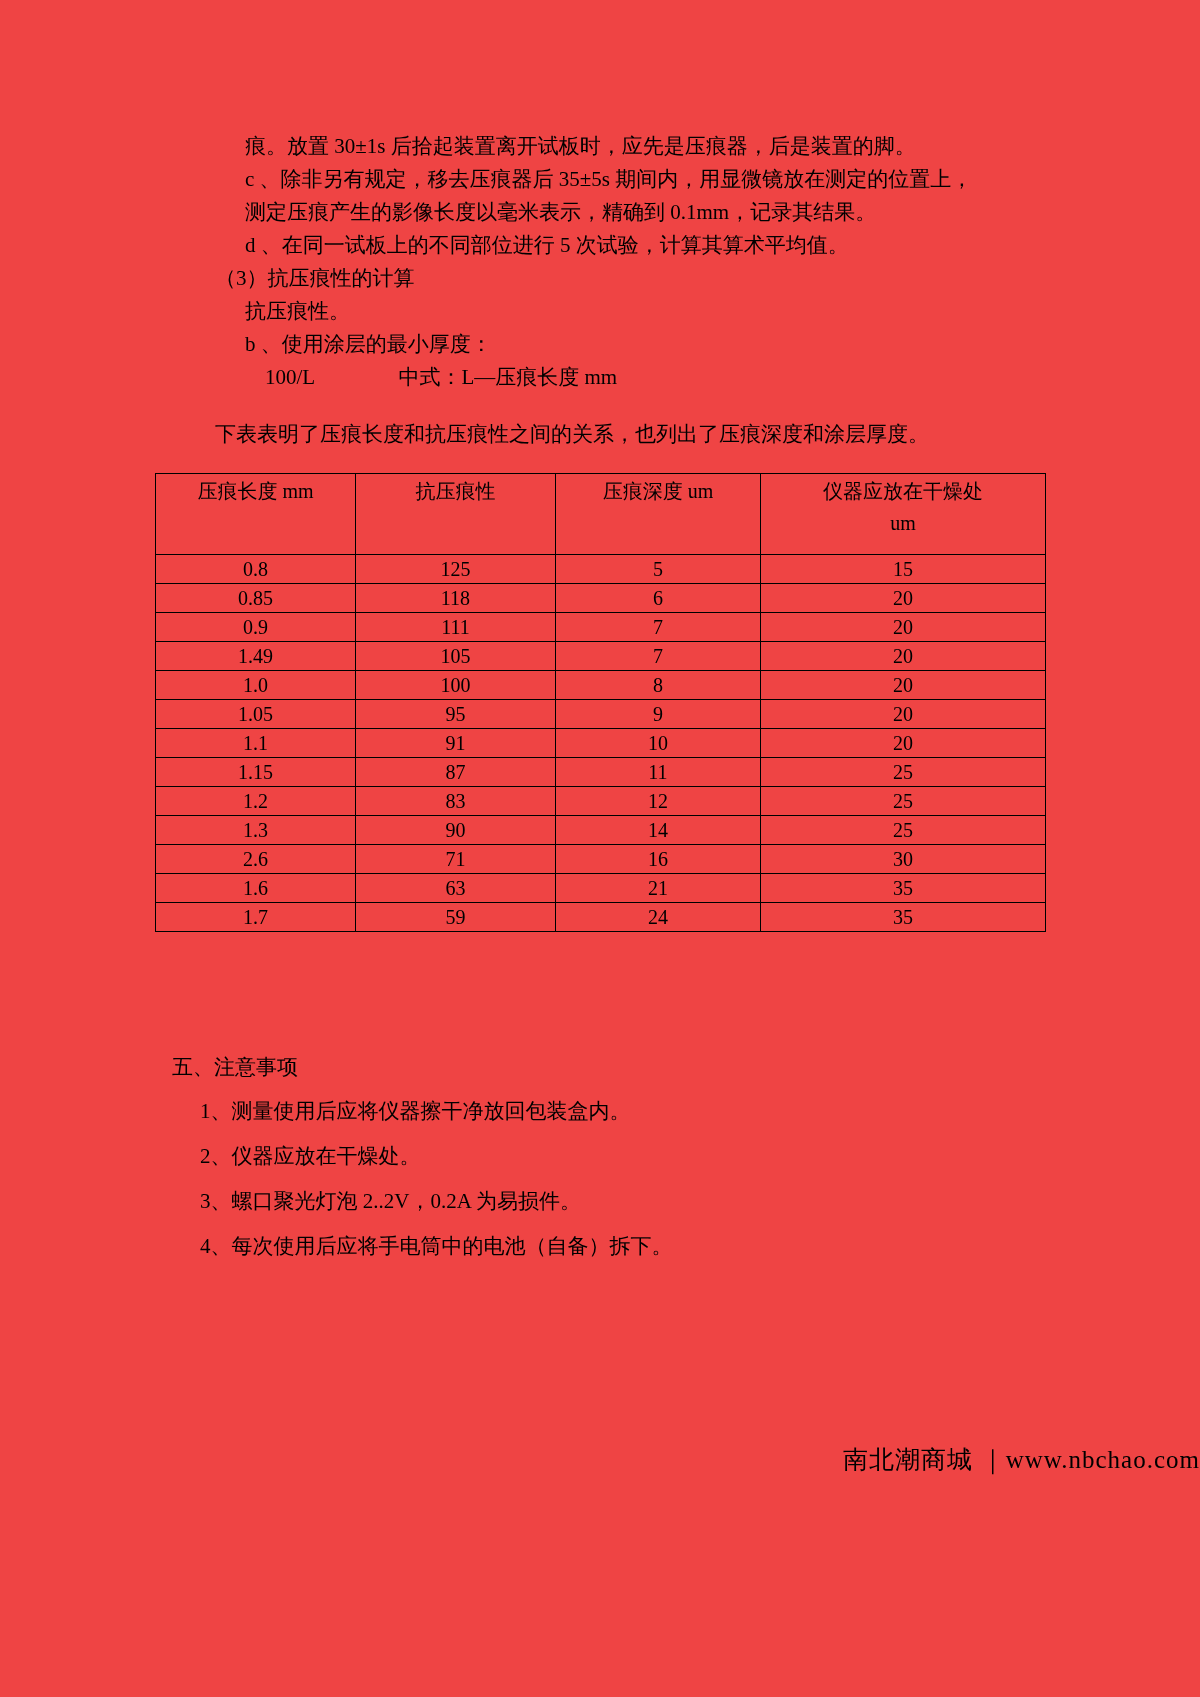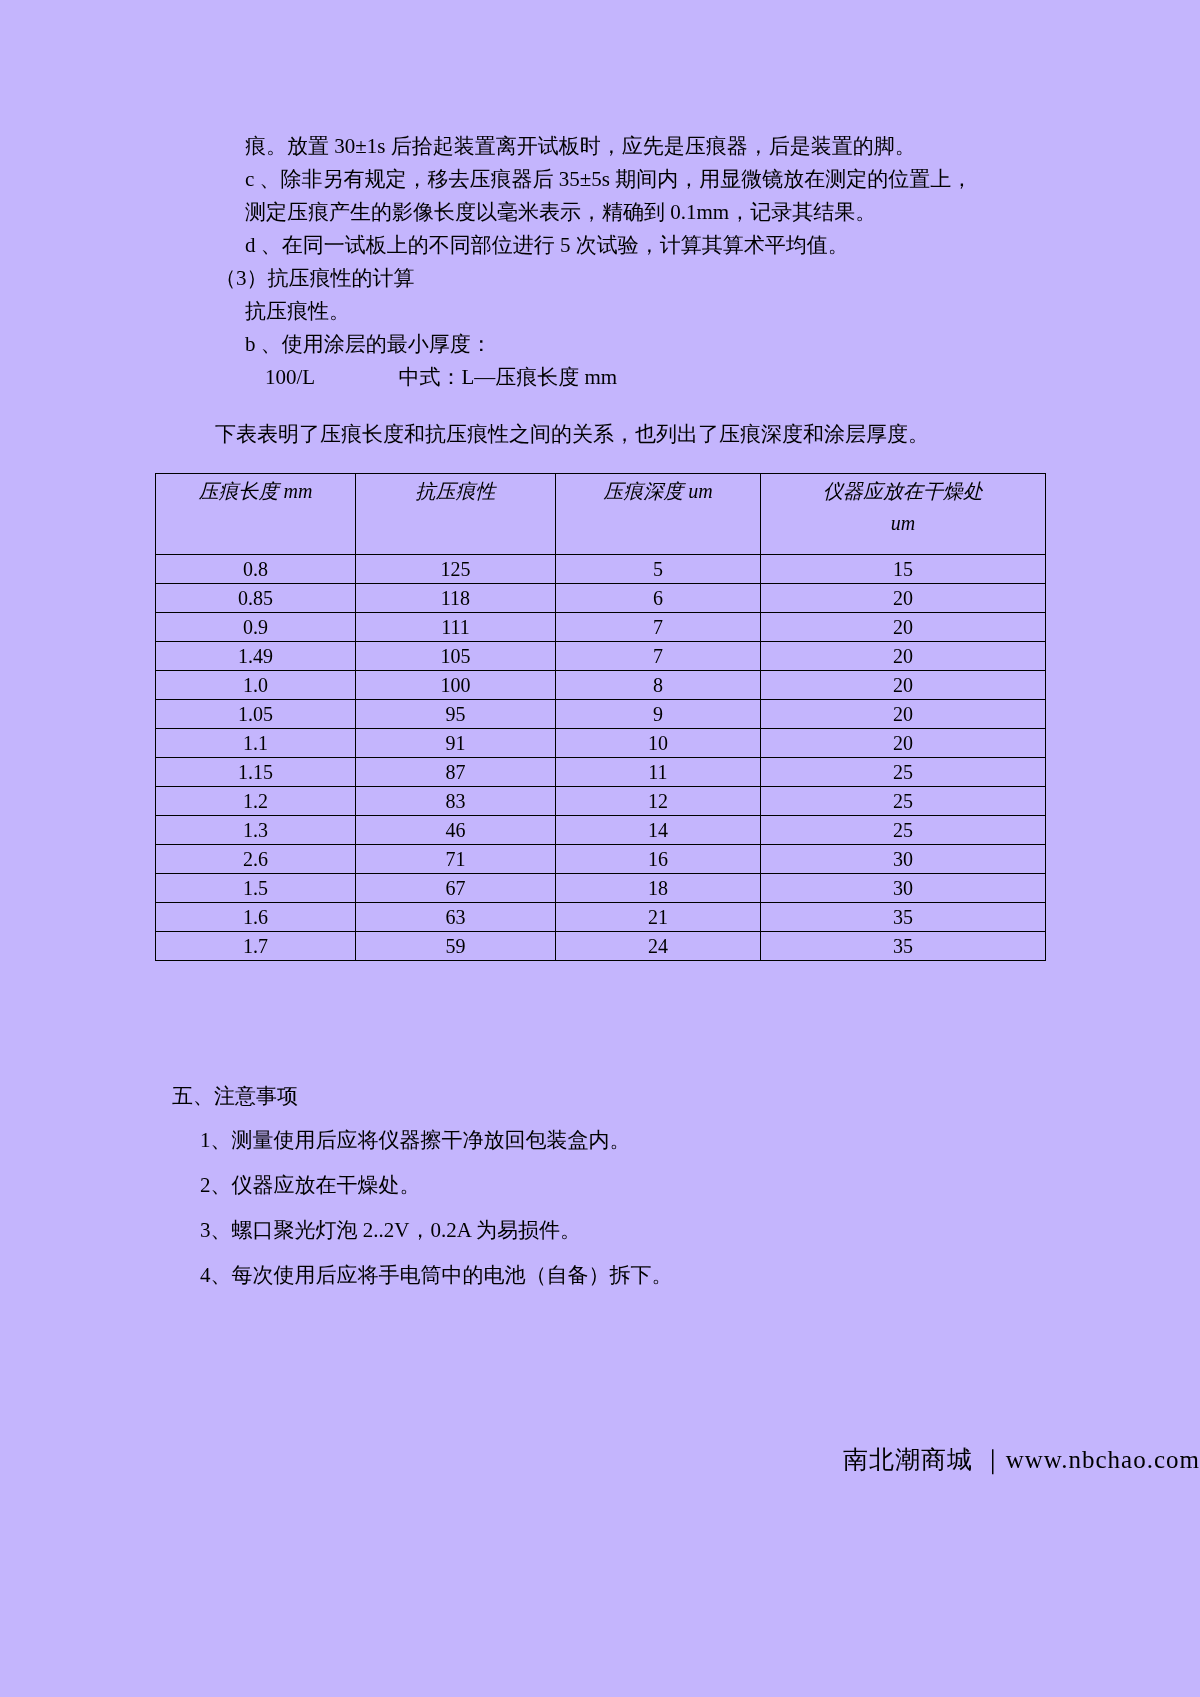--- a/index.html
+++ b/index.html
@@ -8,7 +8,7 @@
     width: 1200px;
     height: 1697px;
     margin: 0 auto;
-    background: #c4b5fd;
+    background: #ef4444;
     font-family: "Liberation Serif", "DejaVu Serif", serif;
     color: #000000;
     overflow: hidden;

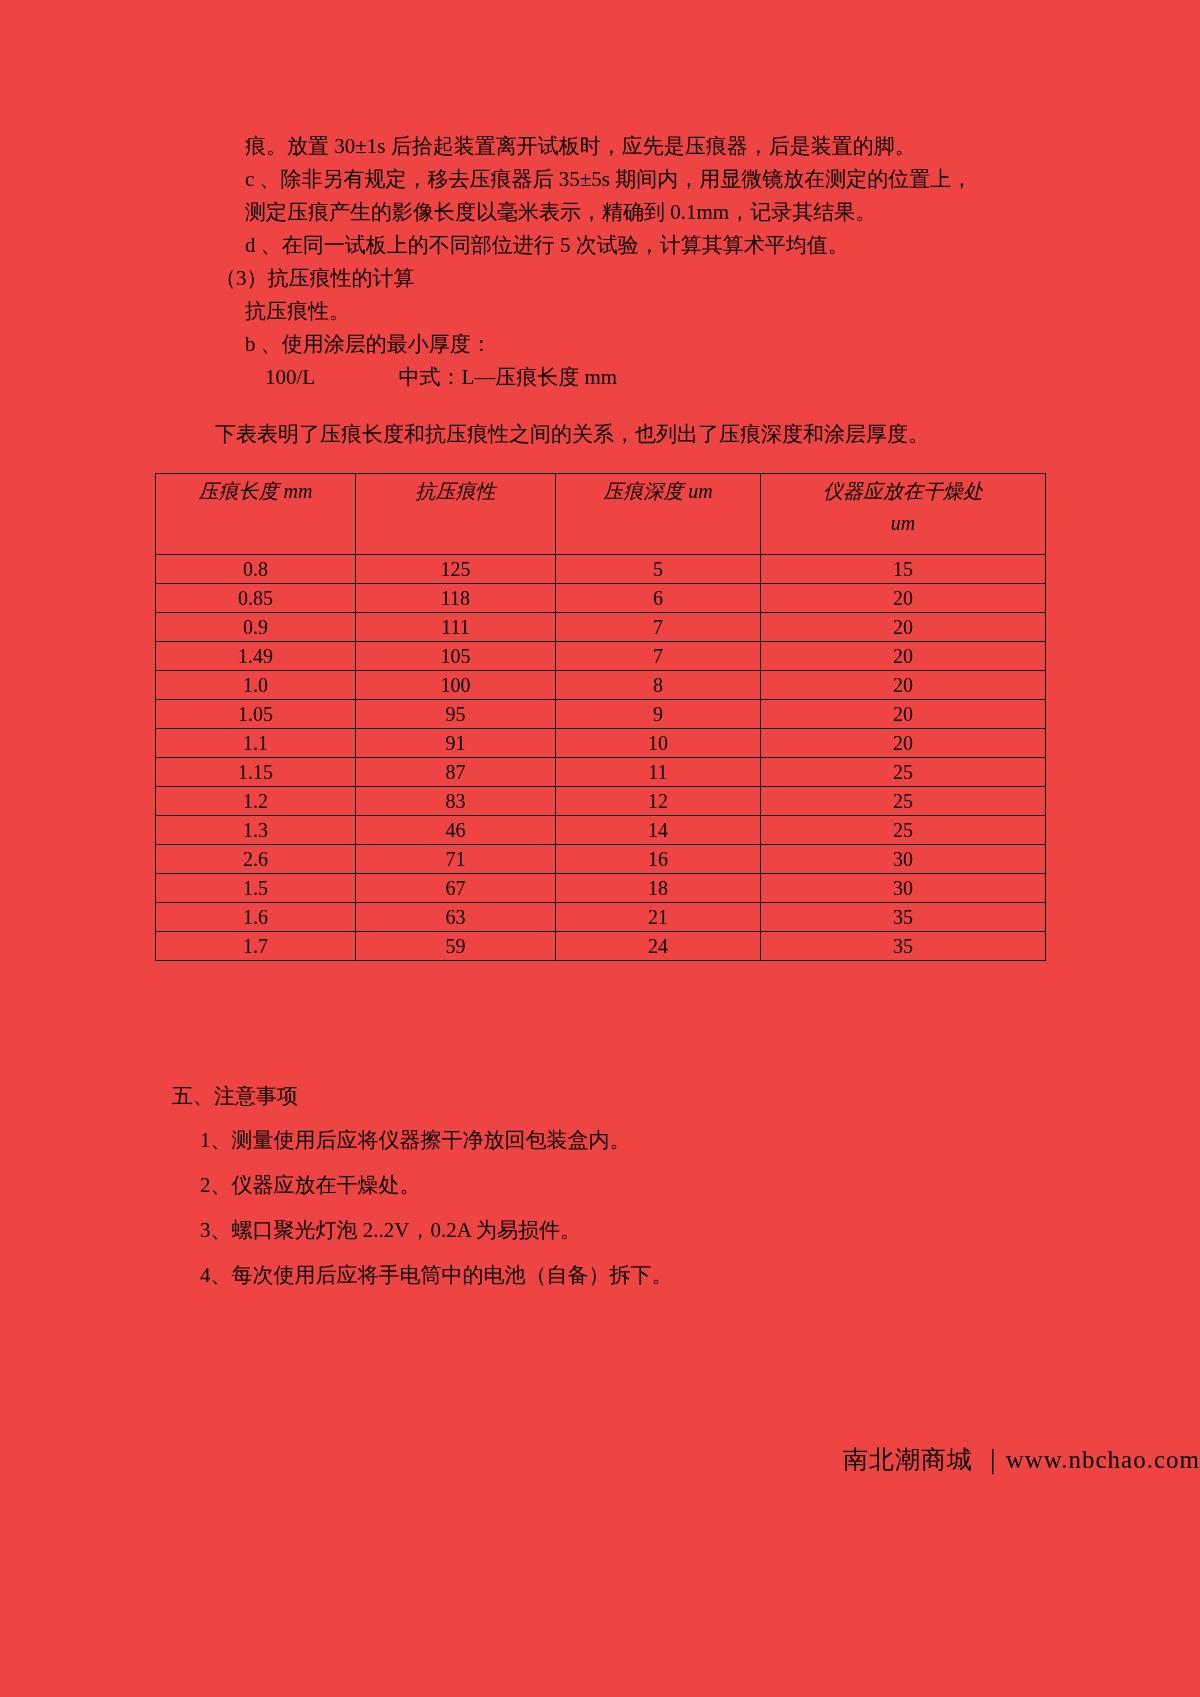--- a/index.html
+++ b/index.html
@@ -50,7 +50,6 @@
     vertical-align: top;
     white-space: pre-line;
     line-height: 32px;
-    font-style: italic;
   }
   table.data-table td {
     height: 28px;

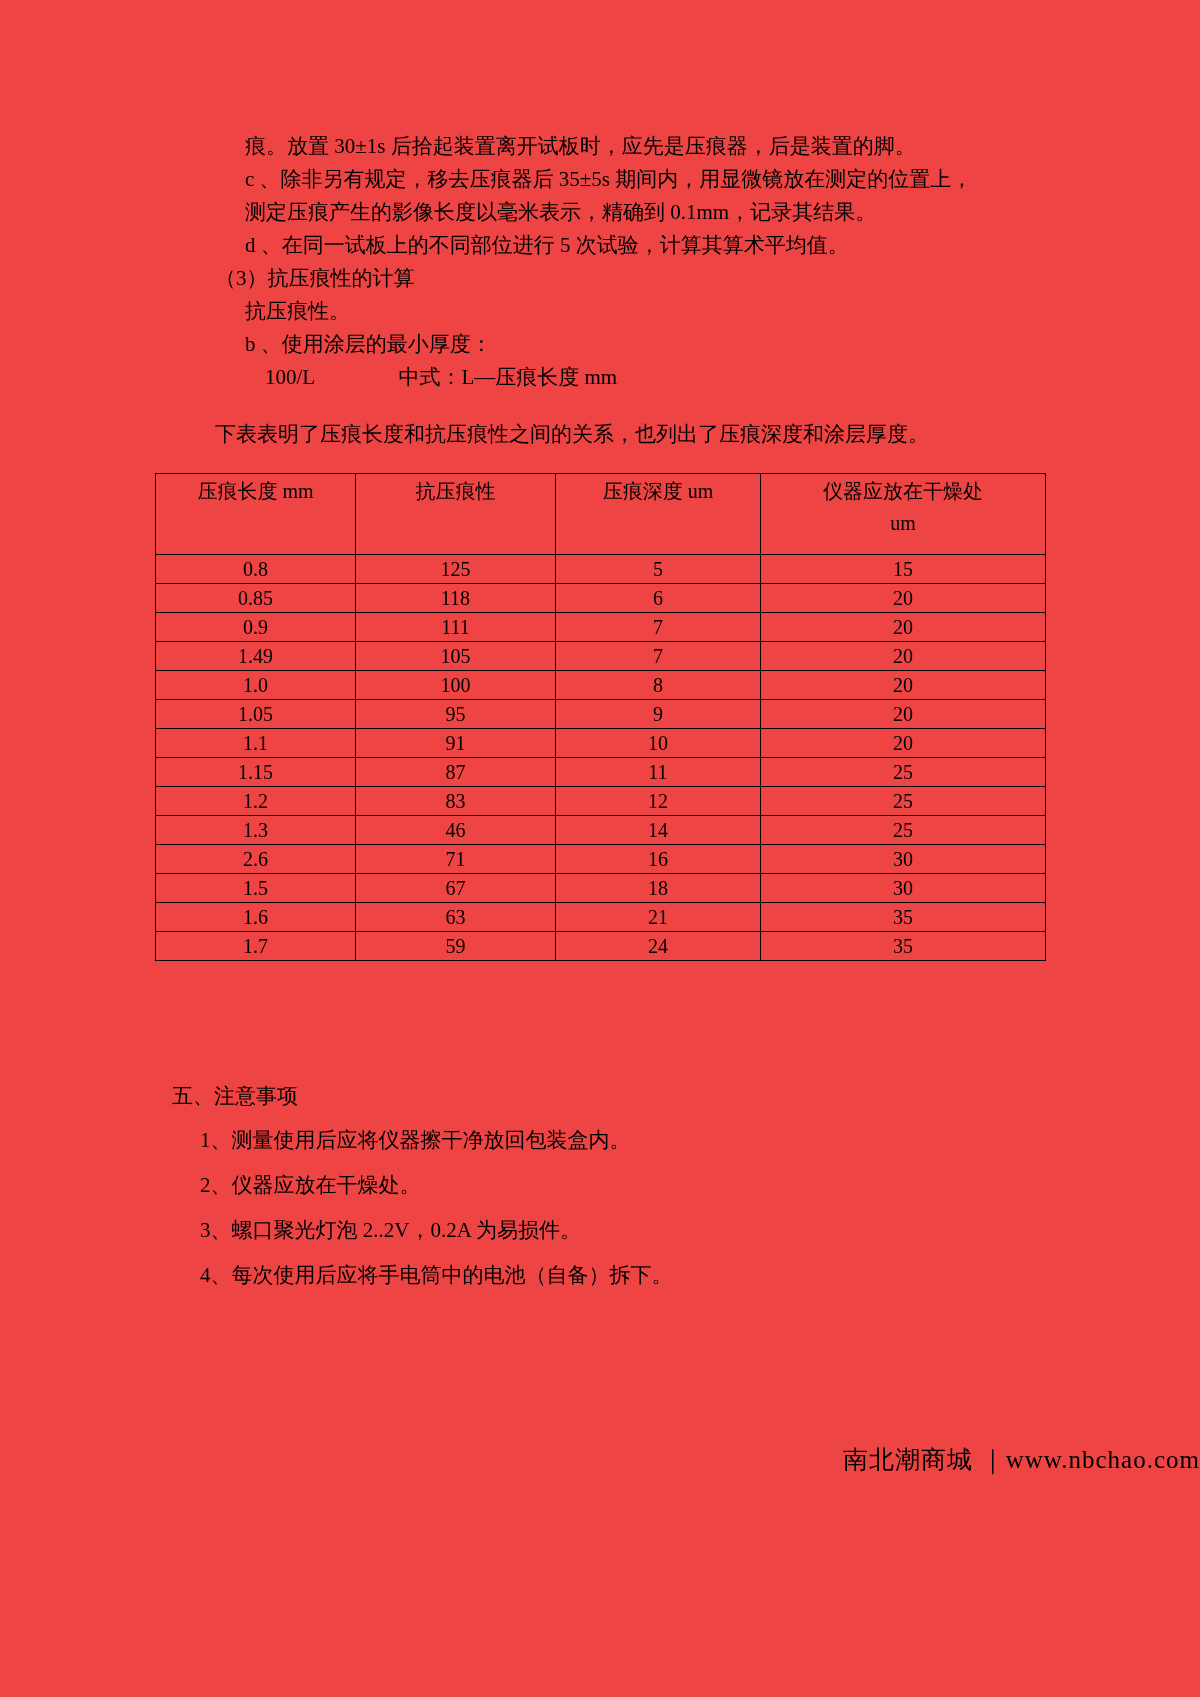--- a/index.html
+++ b/index.html
@@ -173,7 +173,7 @@
           </tr>
           <tr>
             <td>1.3</td>
-            <td>46</td>
+            <td>90</td>
             <td>14</td>
             <td>25</td>
           </tr>

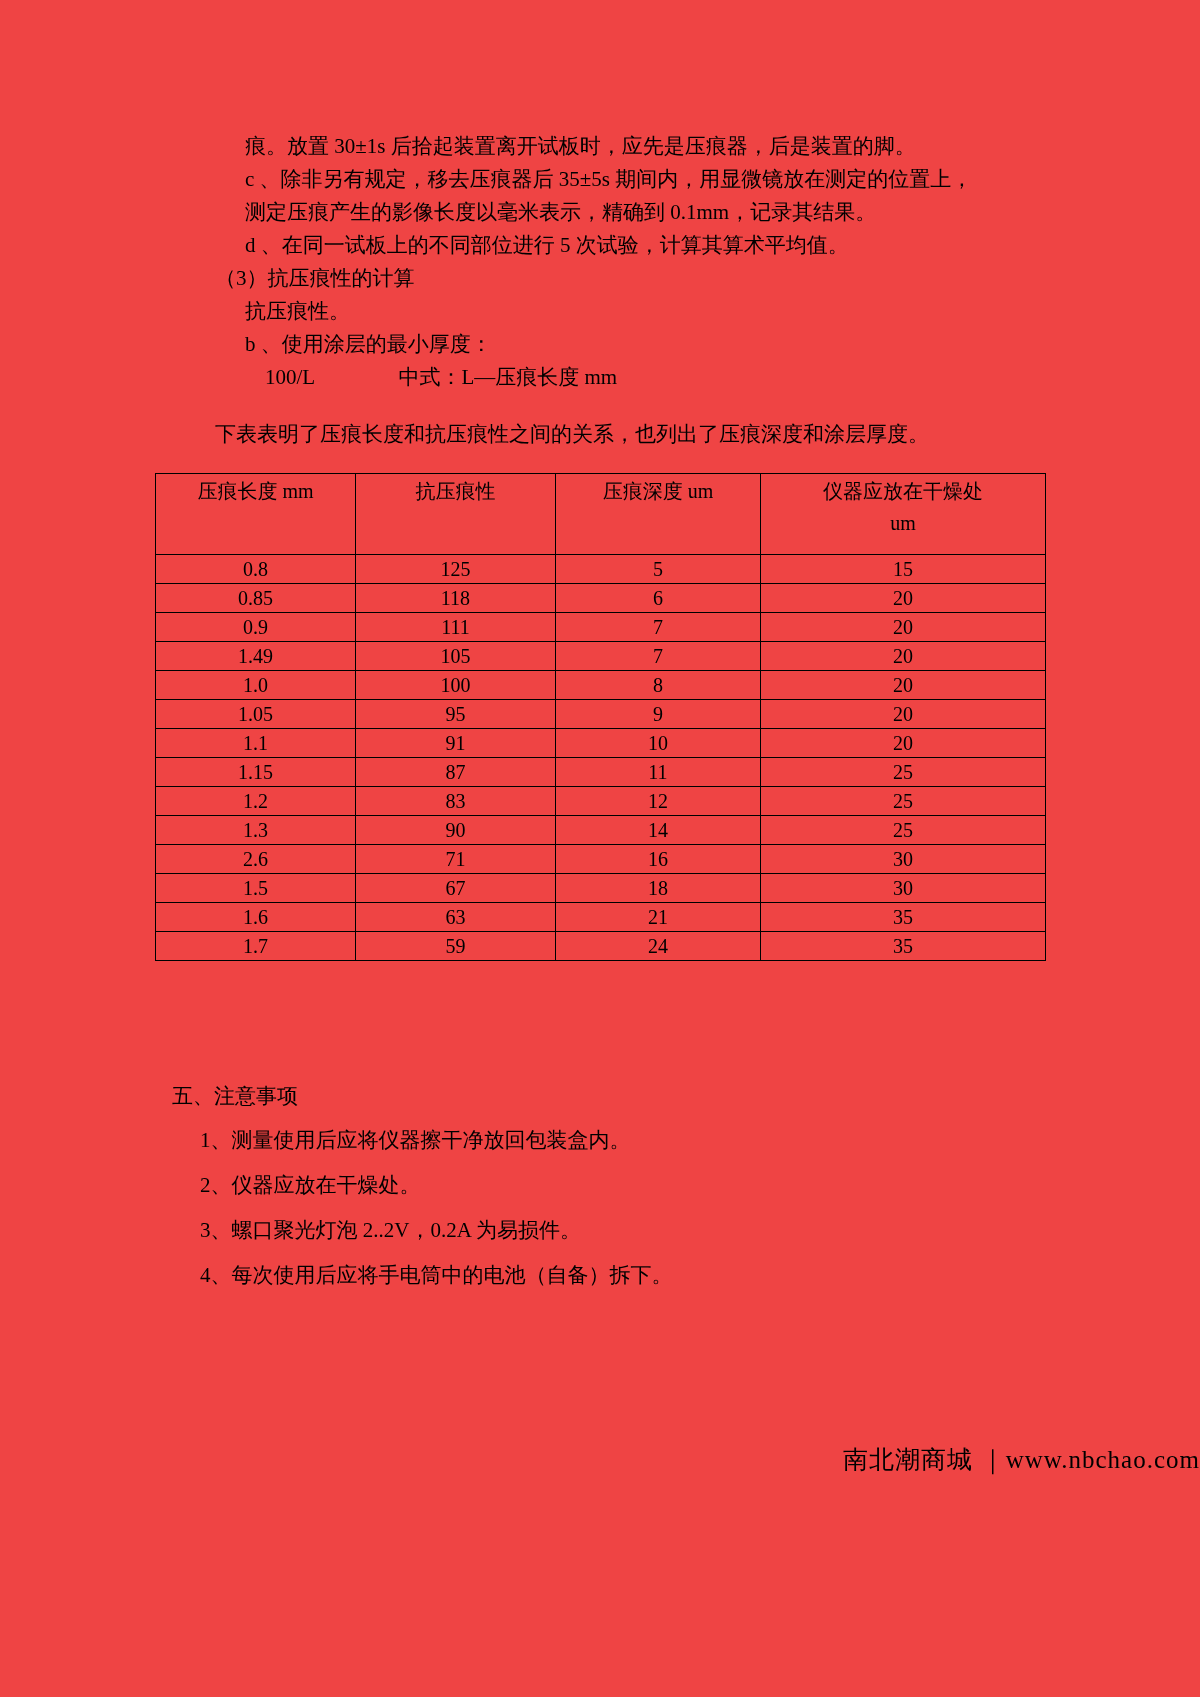--- a/index.html
+++ b/index.html
@@ -184,12 +184,6 @@
             <td>30</td>
           </tr>
           <tr>
-            <td>1.5</td>
-            <td>67</td>
-            <td>18</td>
-            <td>30</td>
-          </tr>
-          <tr>
             <td>1.6</td>
             <td>63</td>
             <td>21</td>

